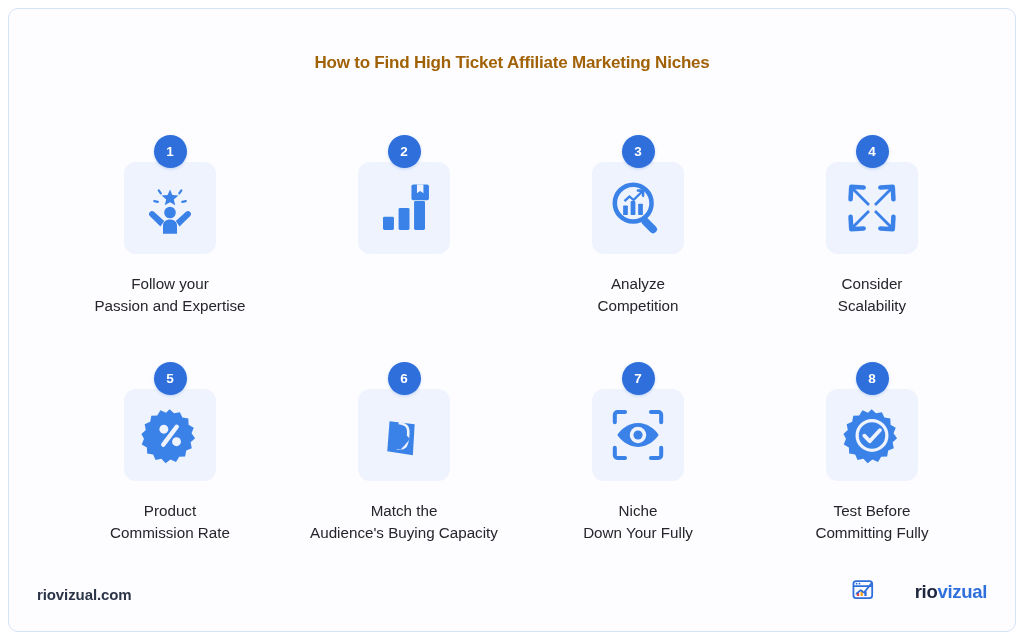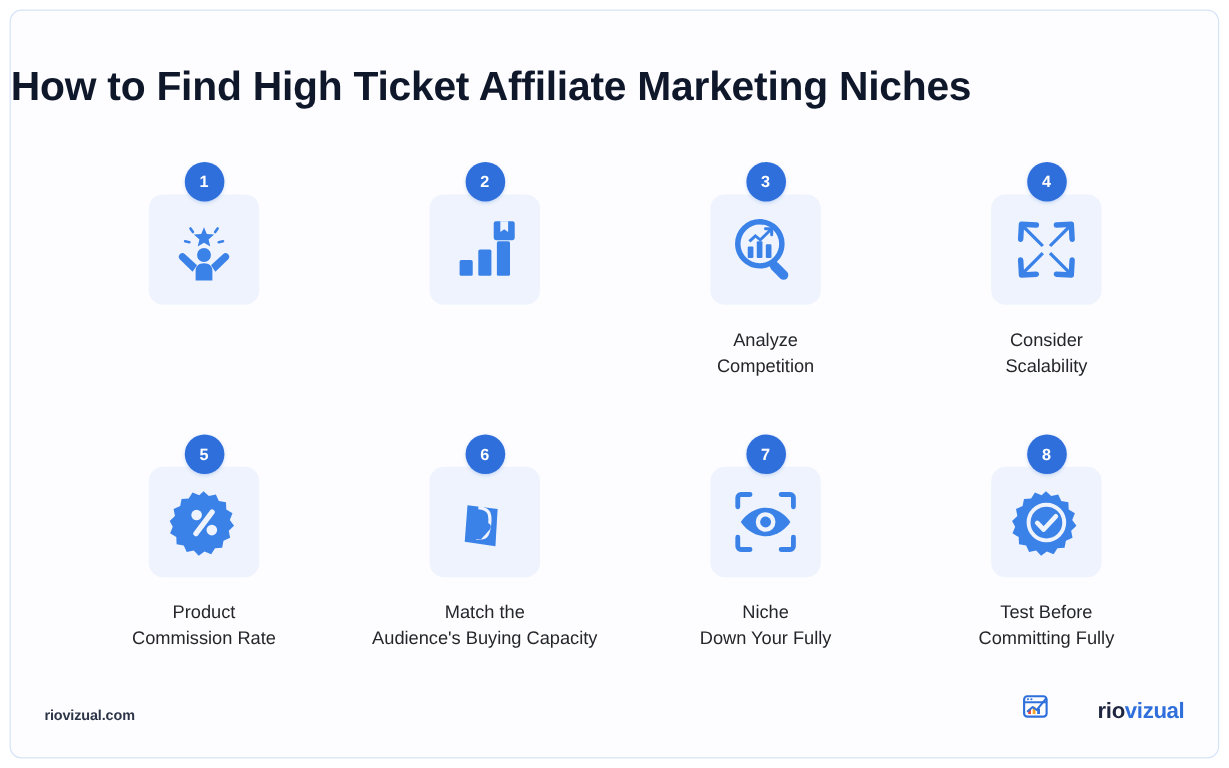--- a/index.html
+++ b/index.html
@@ -34,10 +34,11 @@
     top: 44px;
     left: 0;
     width: 100%;
-    font-size: 34px;
+    text-align: center;
+    font-size: 17px;
     font-weight: bold;
     letter-spacing: -0.2px;
-    color: #0f172a;
+    color: #a16207;
   }
 
   .grid {

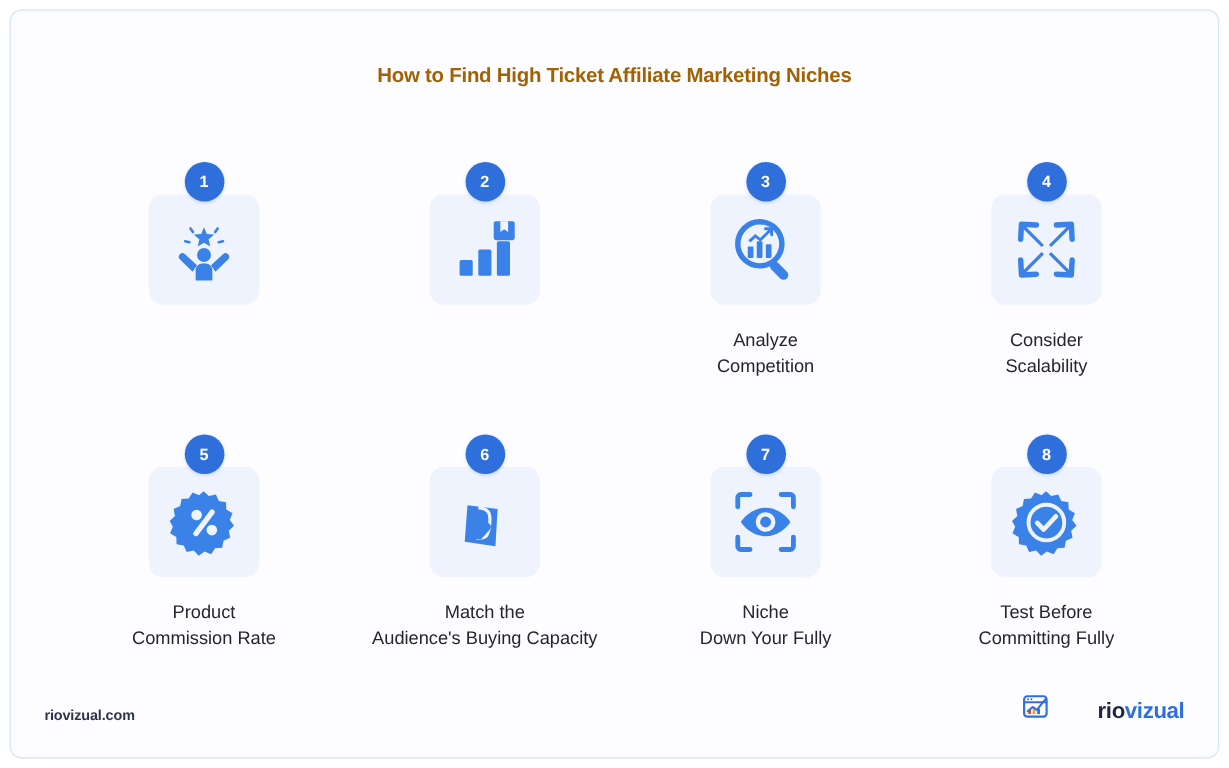--- a/index.html
+++ b/index.html
@@ -154,6 +154,8 @@
             </svg>
           </span>
         </div>
+        <div class="label">Follow your
+Passion and Expertise</div>
       </div>
 
       <div class="cell">

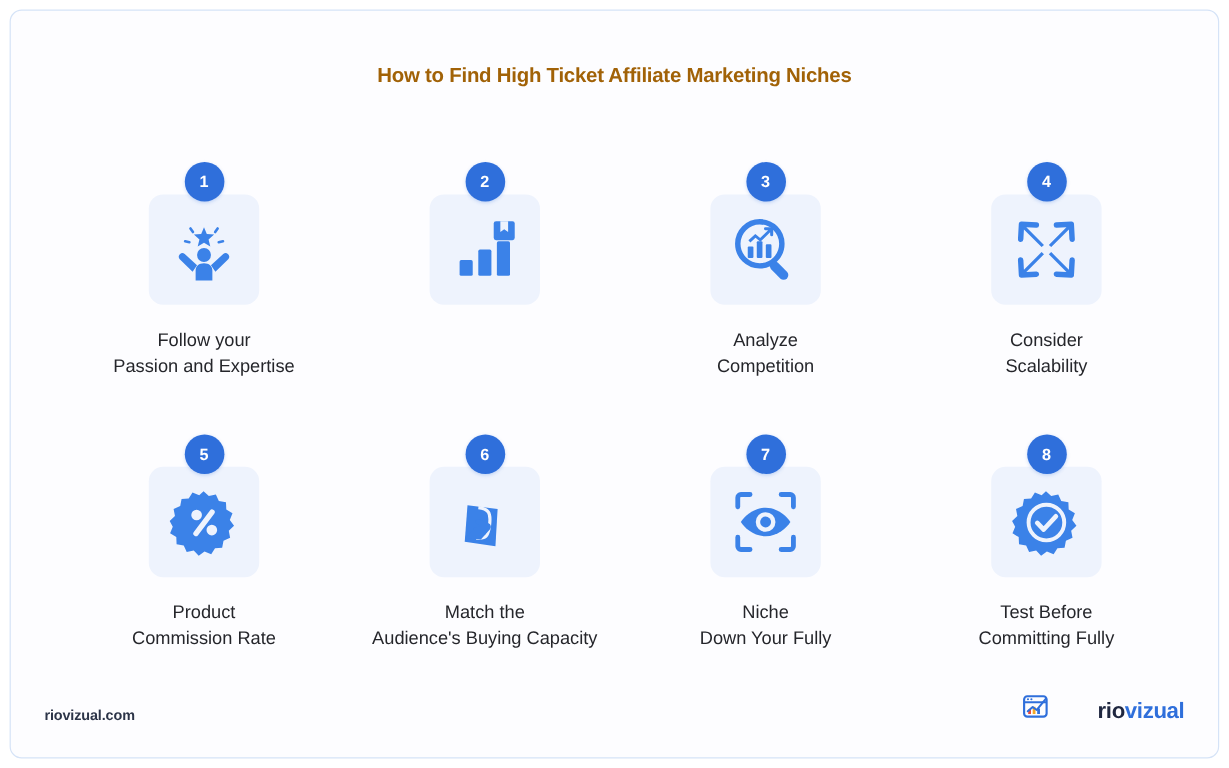--- a/index.html
+++ b/index.html
@@ -101,7 +101,7 @@
     position: absolute;
     left: 28px;
     bottom: 28px;
-    font-size: 12px;
+    font-size: 15px;
     font-weight: bold;
     color: #2c3448;
     letter-spacing: -0.1px;

